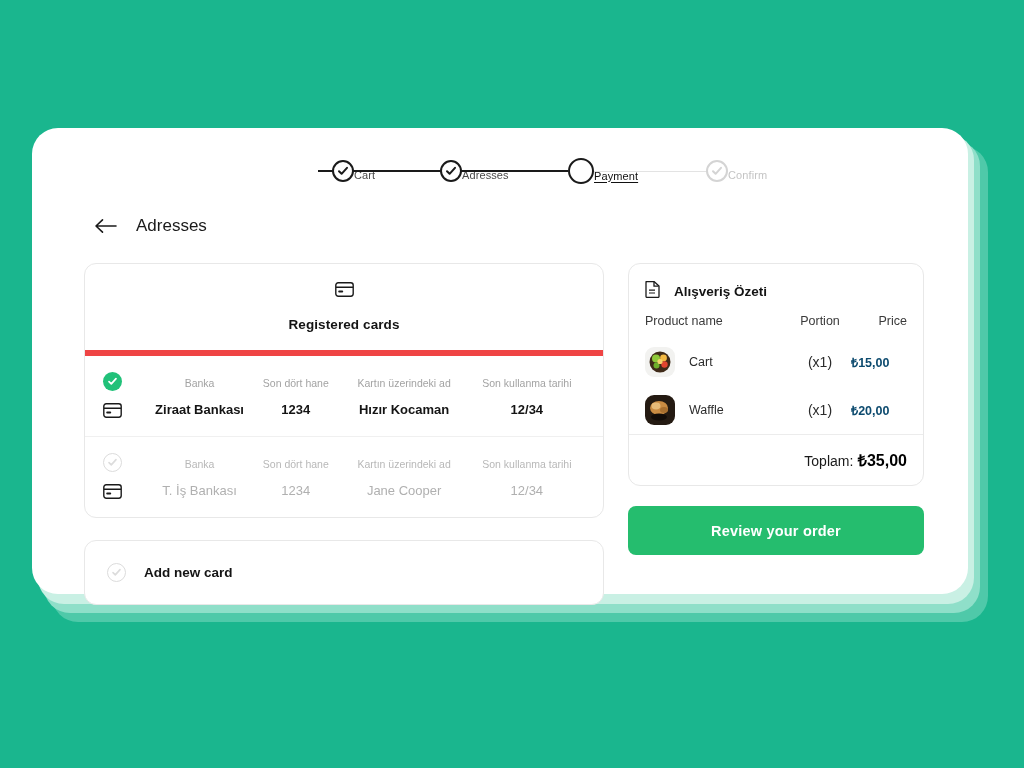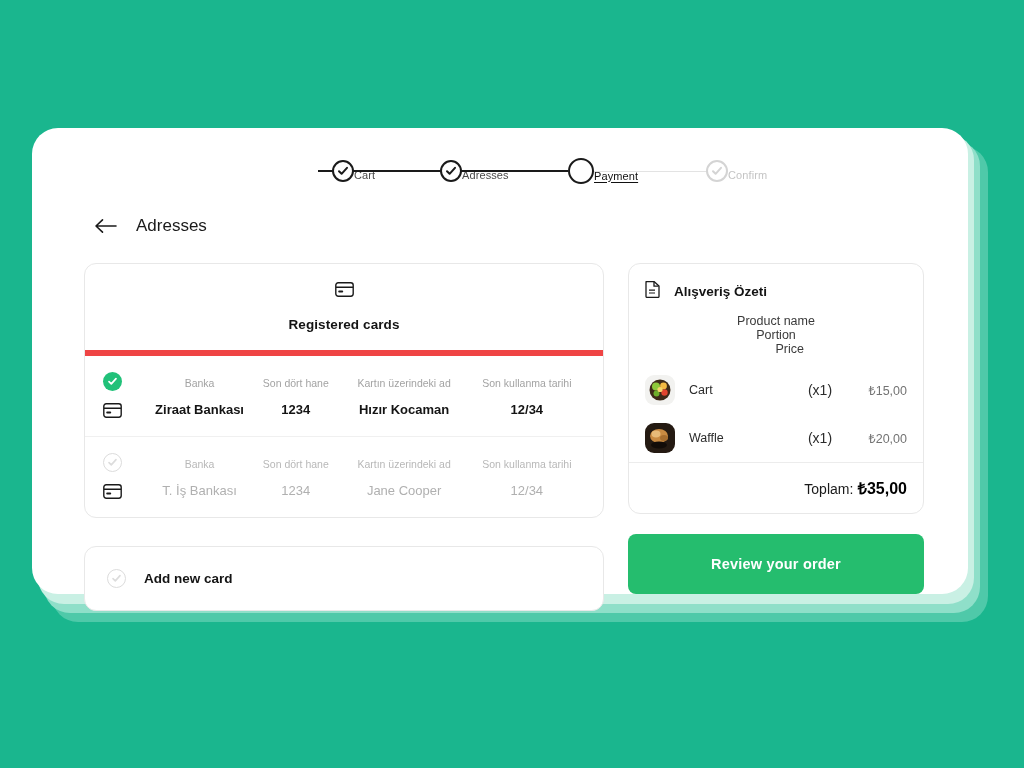--- a/index.html
+++ b/index.html
@@ -113,7 +113,7 @@
   
   .sum-head { display: flex; align-items: center; gap: 14px; padding: 16px 16px 12px 16px; }
   .sum-head-title { font-size: 13.5px; font-weight: 700; color: #141414; }
-  .sum-cols { display: flex; padding: 0 16px 10px 16px; align-items: center; flex-direction: column; }
+  .sum-cols { display: flex; padding: 0 16px 10px 16px; align-items: center; }
   .sum-col-name { flex: 1; font-size: 12.5px; color: #3a3a3a; }
   .sum-col-portion { width: 62px; text-align: center; font-size: 12.5px; color: #3a3a3a; }
   .sum-col-price { width: 56px; text-align: right; font-size: 12.5px; color: #3a3a3a; }

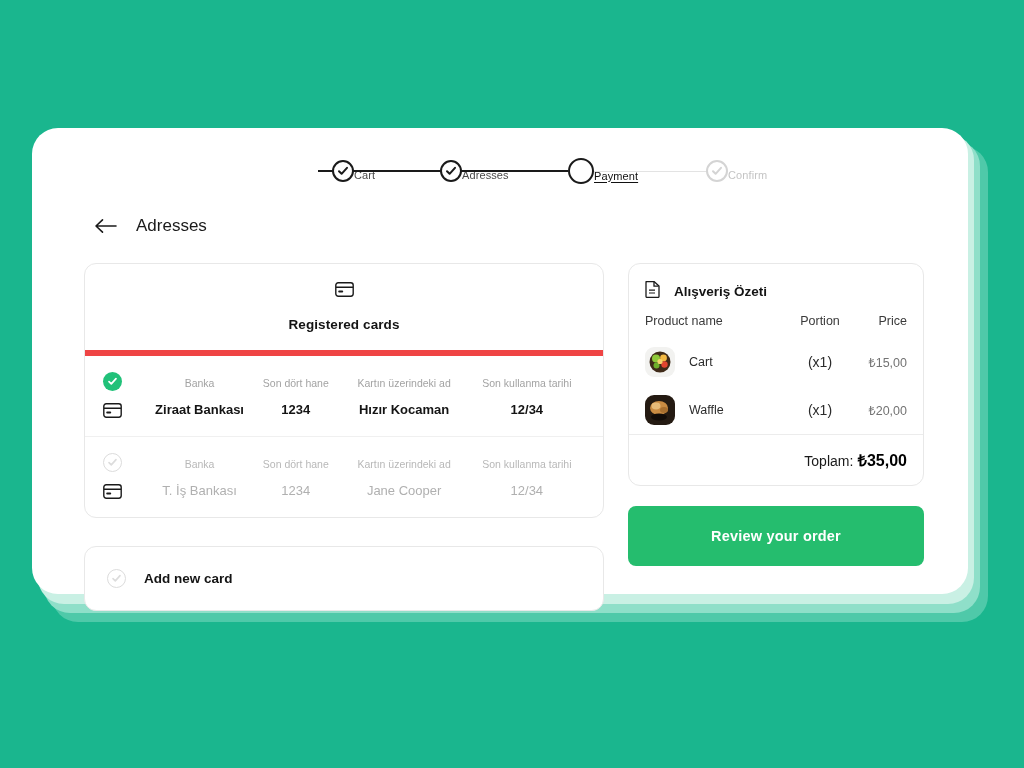--- a/index.html
+++ b/index.html
@@ -125,7 +125,7 @@
   }
   .sum-name { flex: 1; font-size: 12.5px; color: #2b2b2b; }
   .sum-portion { width: 62px; text-align: center; font-size: 14px; color: #2b2b2b; }
-  .sum-price { width: 56px; text-align: right; font-size: 12.5px; font-weight: 400; color: #737373; }
+  .sum-price { width: 56px; text-align: left; font-size: 12.5px; font-weight: 700; color: #0c4a6e; }
 
   .sum-total-wrap { border-top: 1px solid #ececec; padding: 14px 16px; text-align: right; }
   .sum-total-label { font-size: 14px; color: #1a1a1a; }

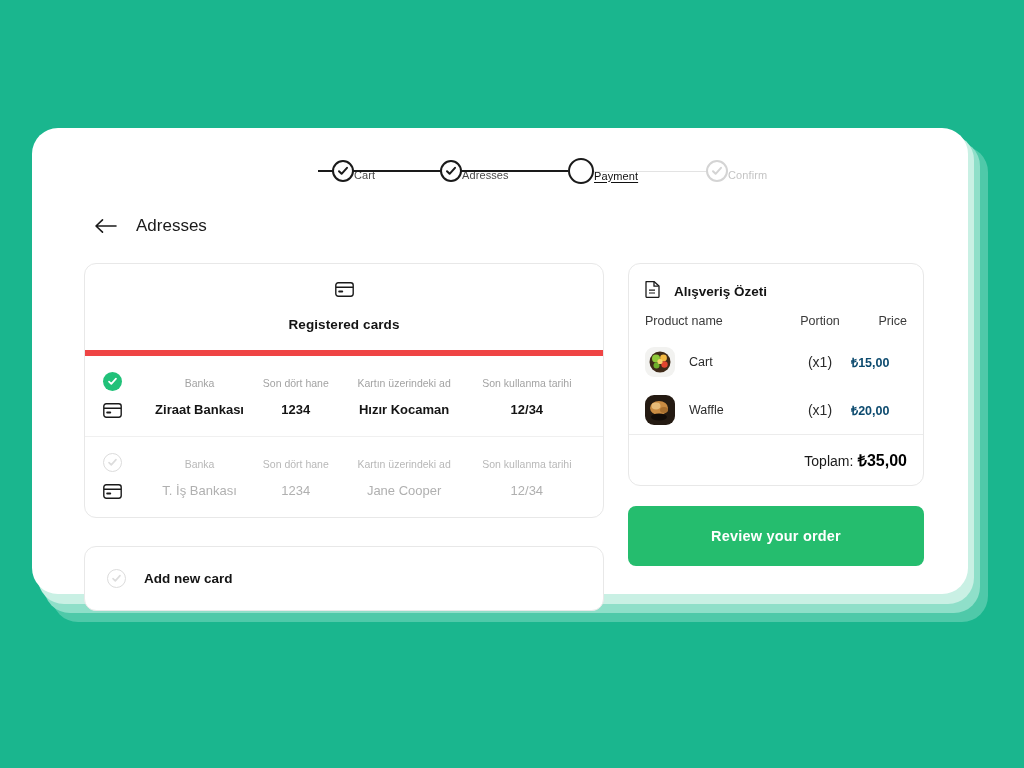--- a/index.html
+++ b/index.html
@@ -132,7 +132,7 @@
   .sum-total-value { font-size: 16px; font-weight: 700; color: #000; }
 
   .review-btn {
-    margin-top: 20px; width: 100%; height: 60px;
+    margin-top: 20px; width: 100%; height: 49px;
     background: #25bd6e; color: #fff; border: none; border-radius: 8px;
     font-family: "Liberation Sans", sans-serif;
     font-size: 14.5px; font-weight: 700; letter-spacing: .2px; cursor: pointer;

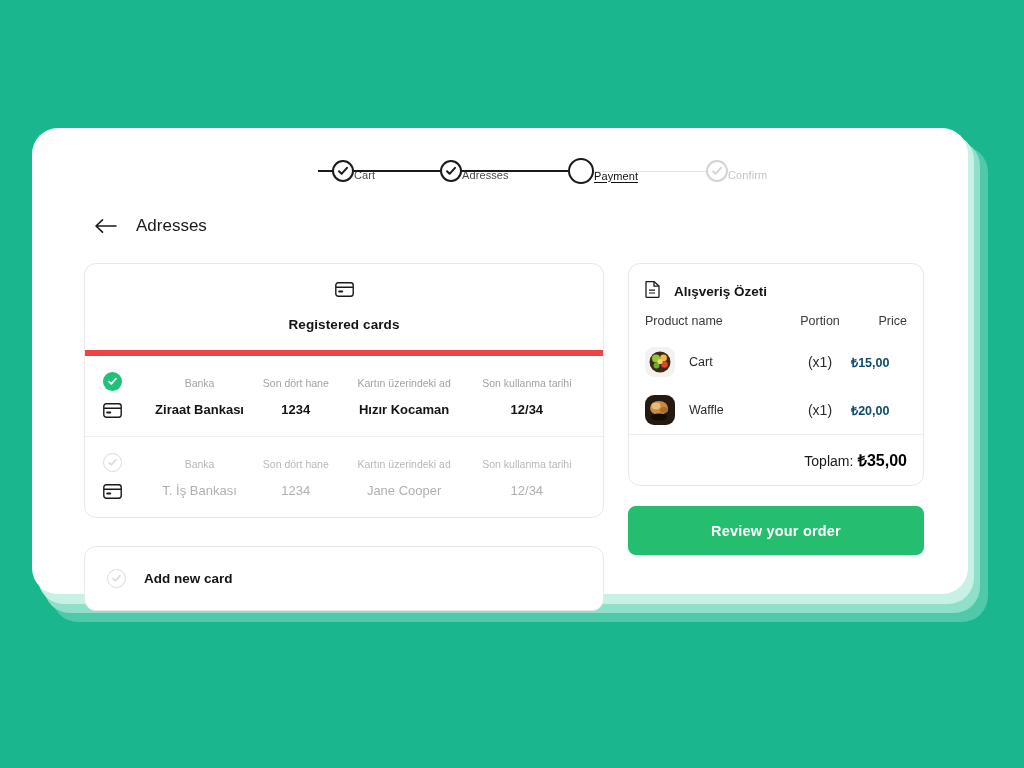--- a/index.html
+++ b/index.html
@@ -106,7 +106,7 @@
   .card-row.inactive .crvalue { font-weight: 400; color: #b0b0b0; }
   .card-row.inactive .crlabel { color: #b8b8b8; }
 
-  .addcard { margin-top: 28px; }
+  .addcard { margin-top: 22px; }
   .addcard-inner { display: flex; align-items: center; gap: 18px; padding: 22px; }
   .addcard-label { font-size: 13.5px; font-weight: 700; color: #141414; }
 

